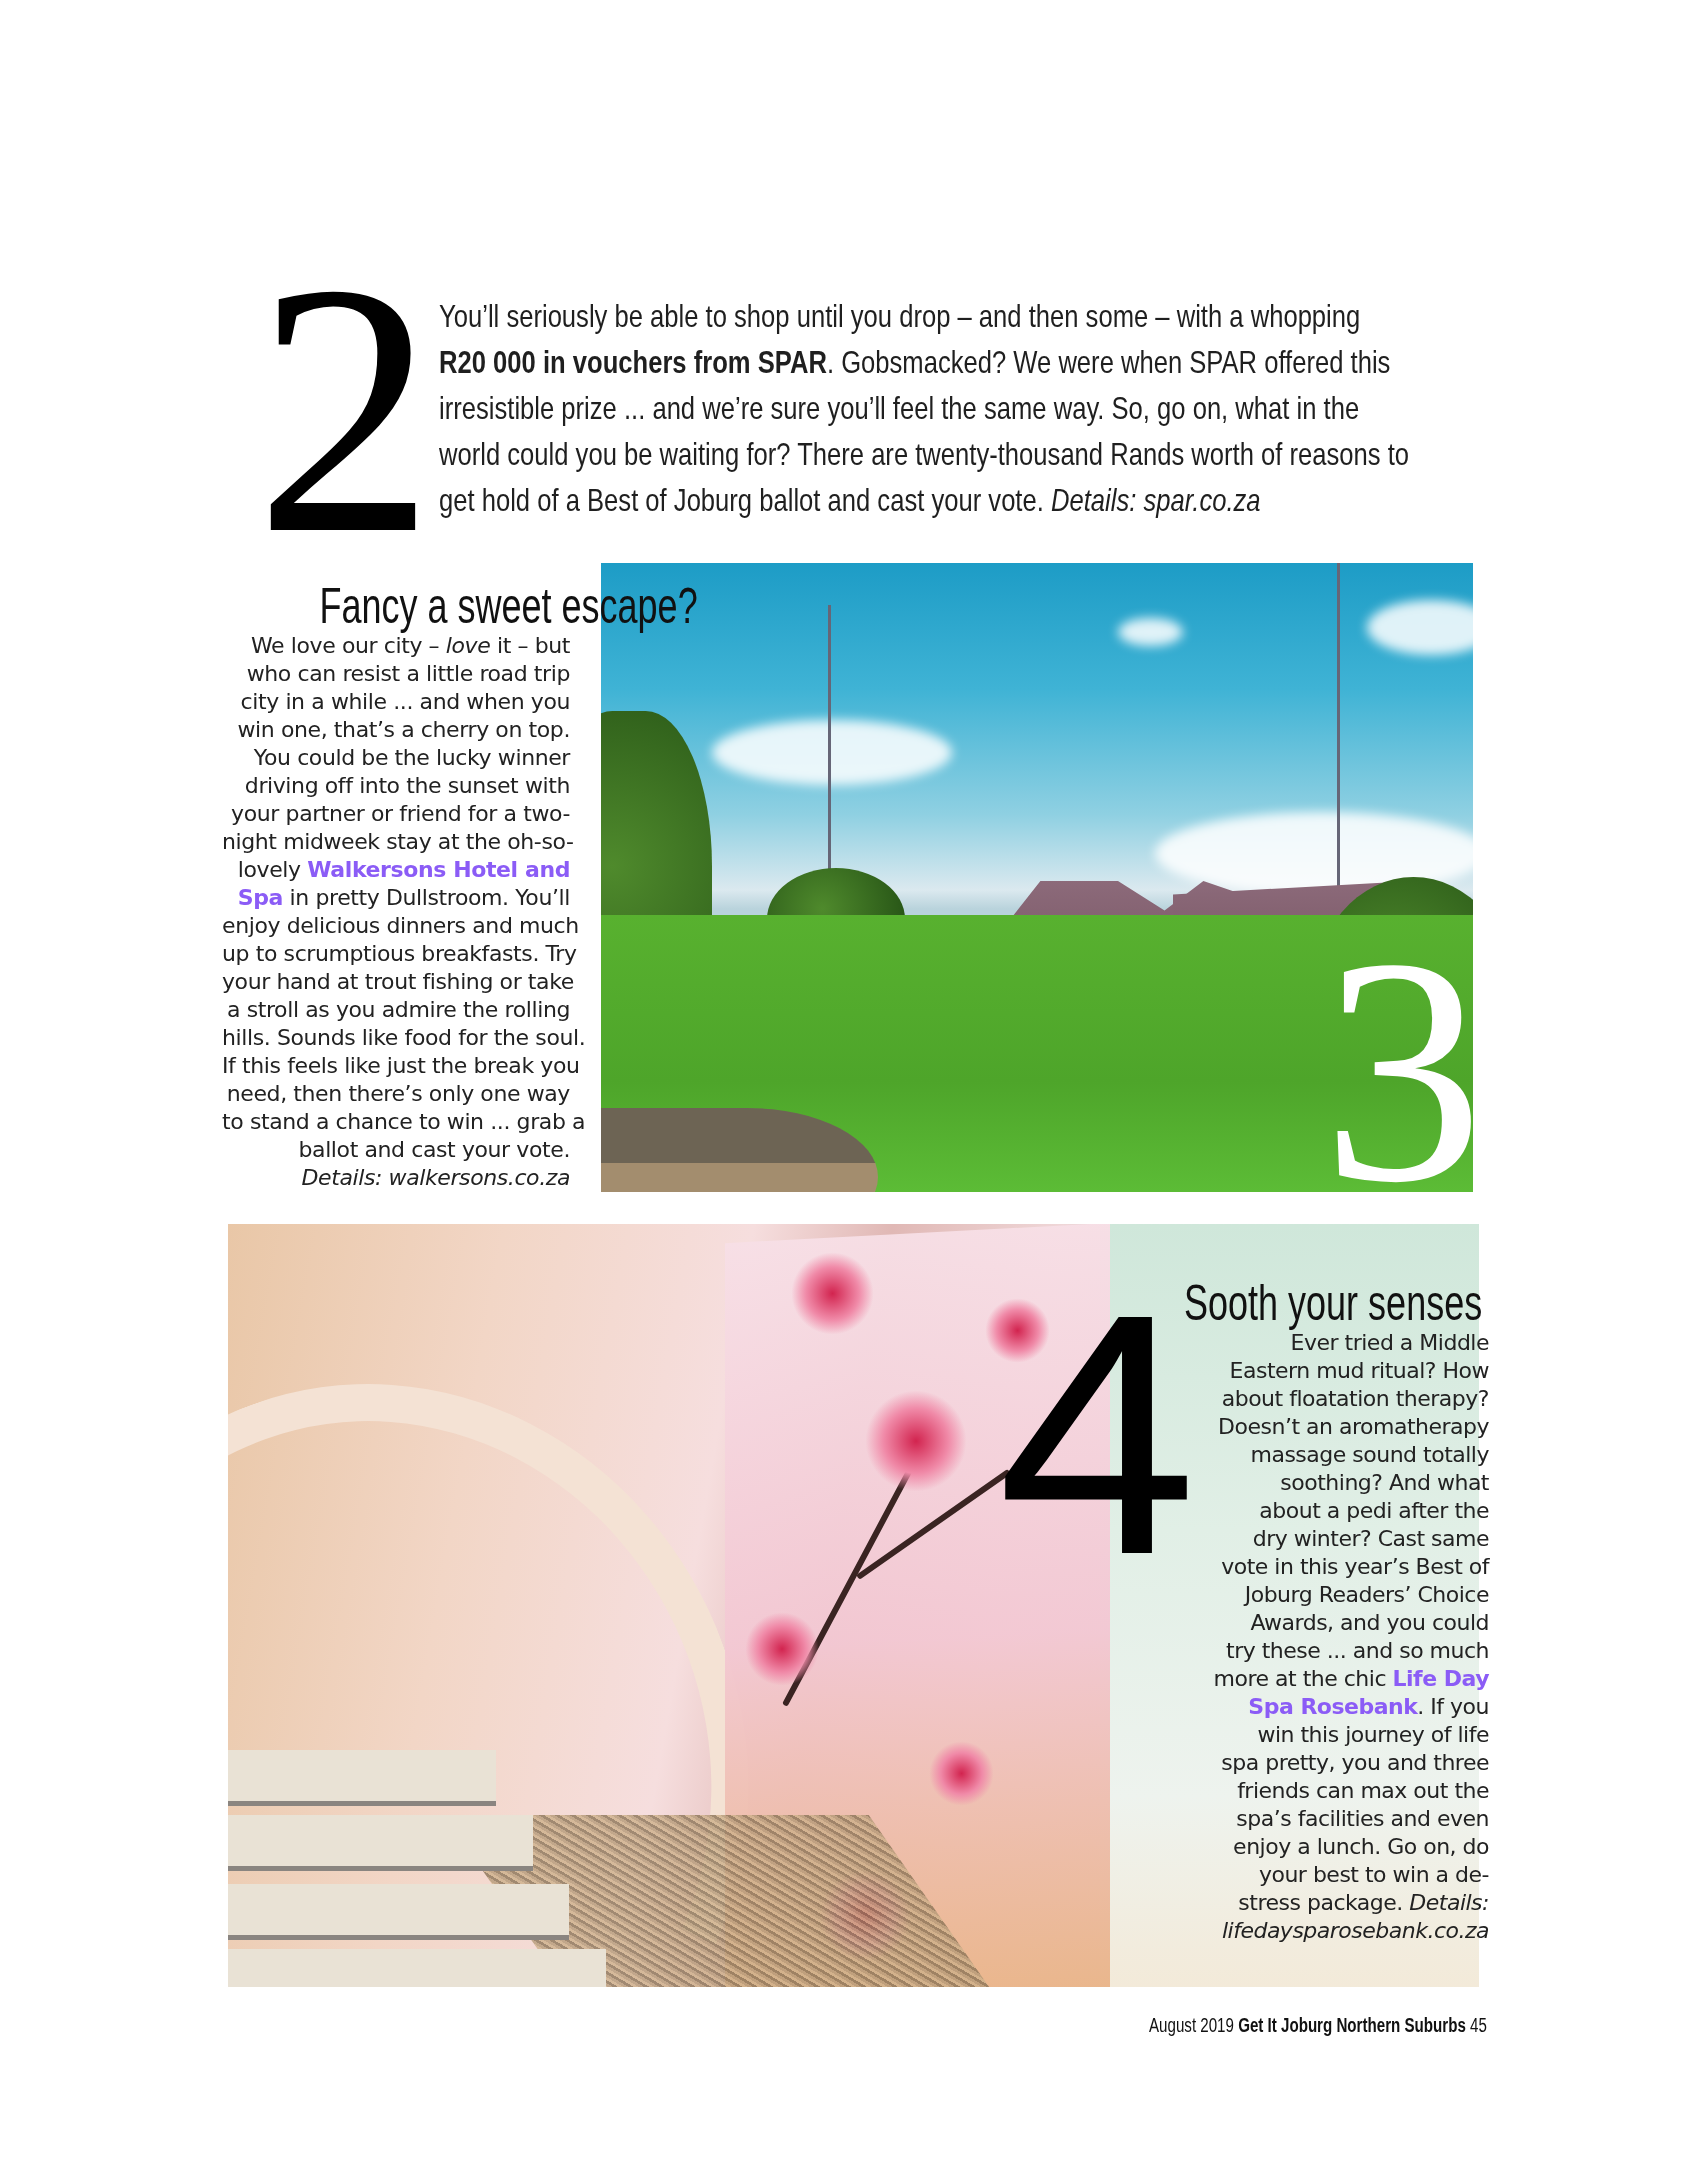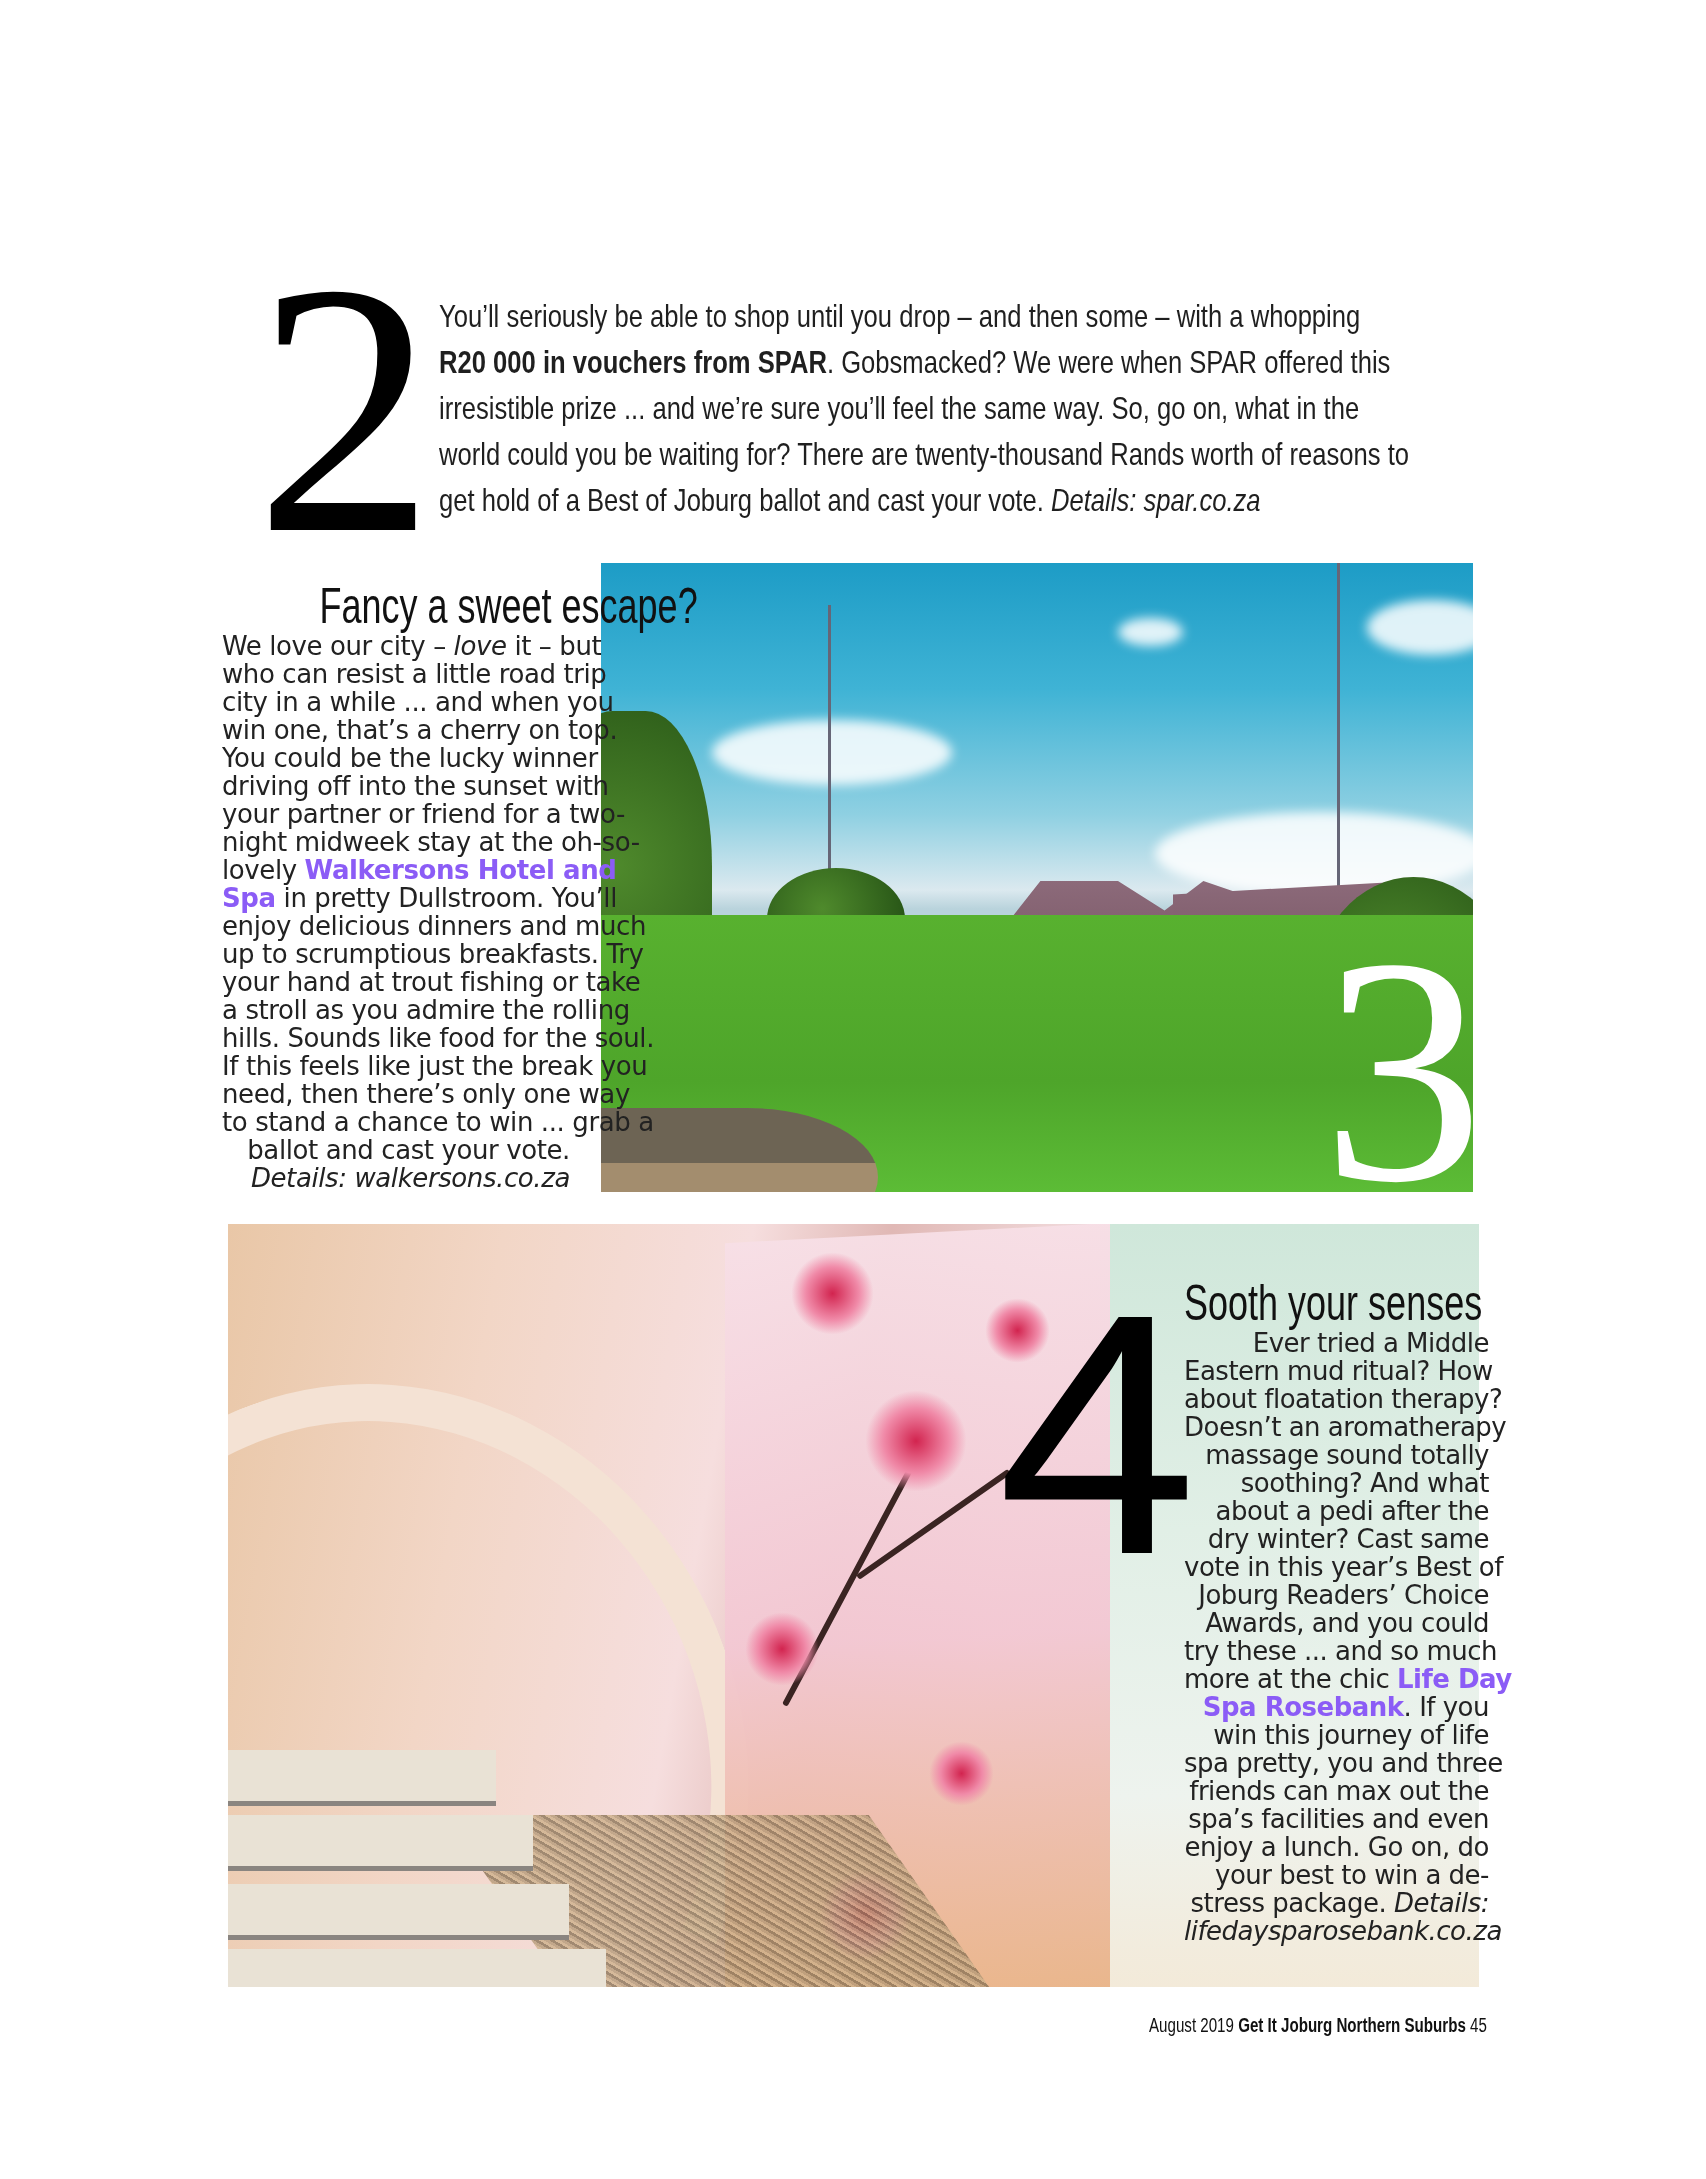--- a/index.html
+++ b/index.html
@@ -52,7 +52,7 @@
   .heading { font-family: "Liberation Sans Narrow", "Liberation Sans", sans-serif; font-size: 50px; line-height: 52px;
              color: #111; transform: scaleX(0.72); transform-origin: right top; white-space: nowrap; }
   .col-left .heading { display: block; margin-bottom: 0; }
-  .body-text { font-size: 26px; line-height: 28px; color: #222; font-family: "DejaVu Sans", sans-serif; }
+  .body-text { font-size: 22px; line-height: 28px; color: #222; font-family: "DejaVu Sans", sans-serif; }
   .body-text .ln { display: block; white-space: nowrap; }
   .col-left .body-text { letter-spacing: -0.4px; }
   .body-text b { font-weight: 700; color: #8b5cf6; }

